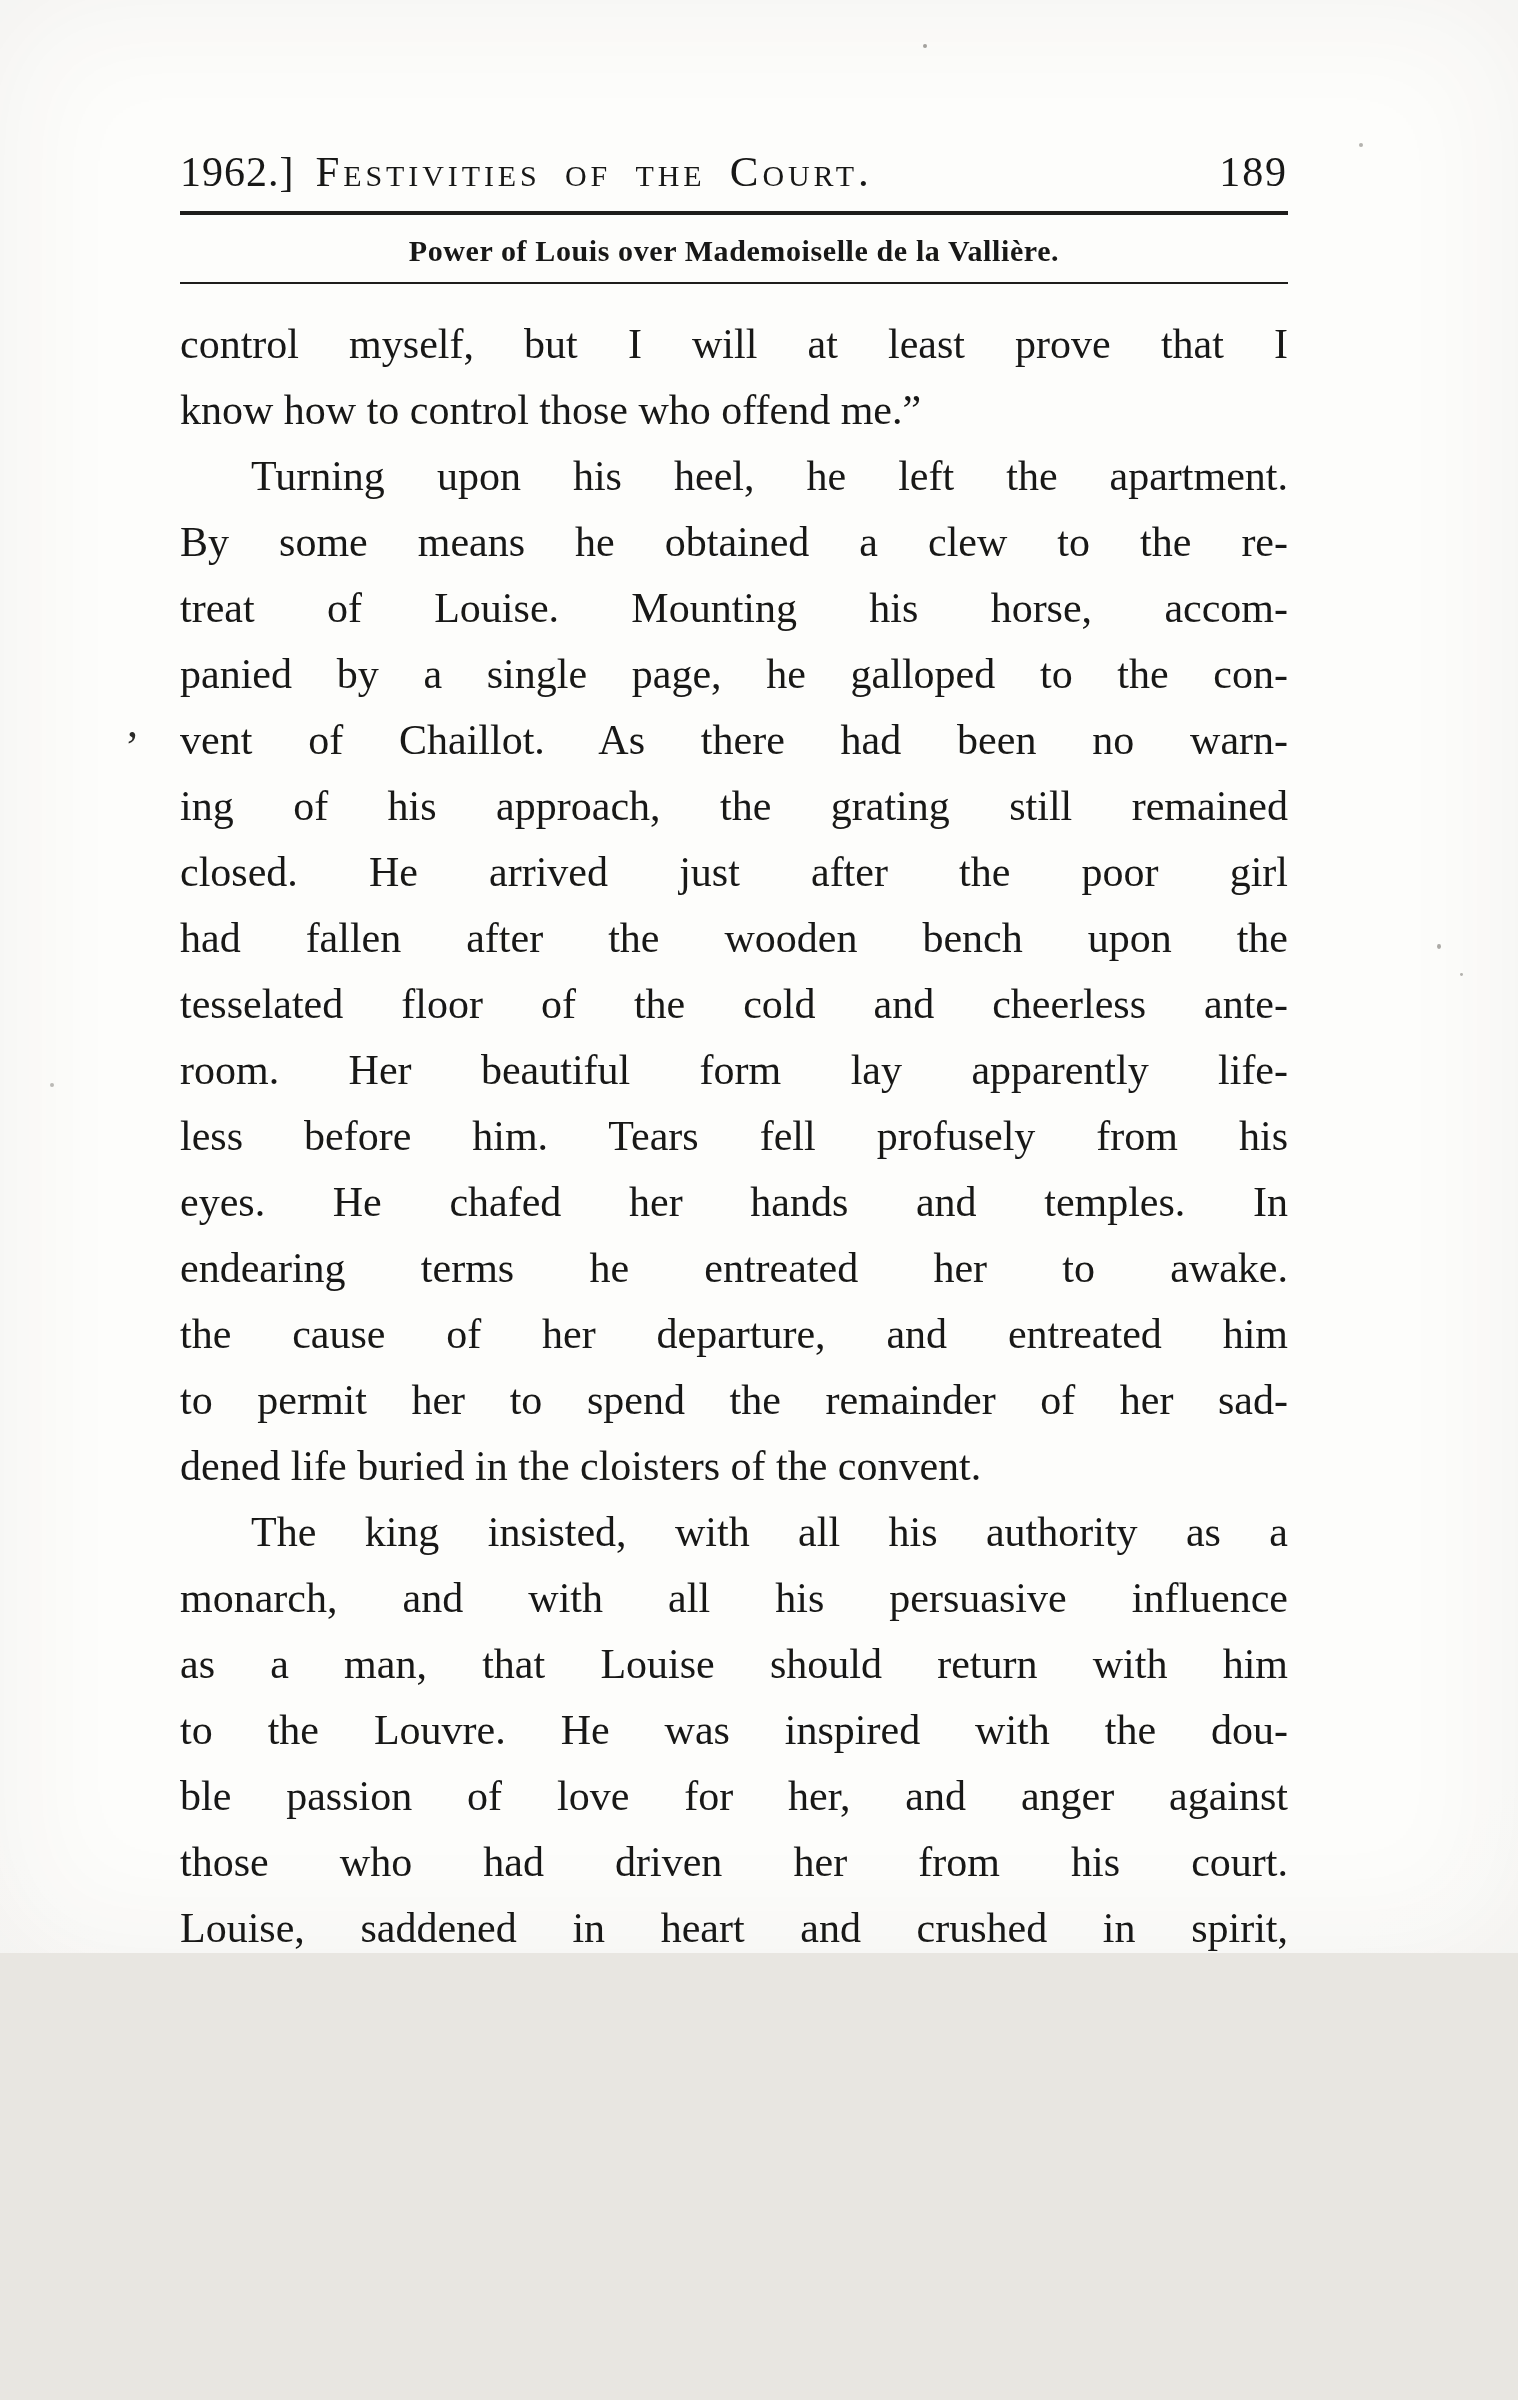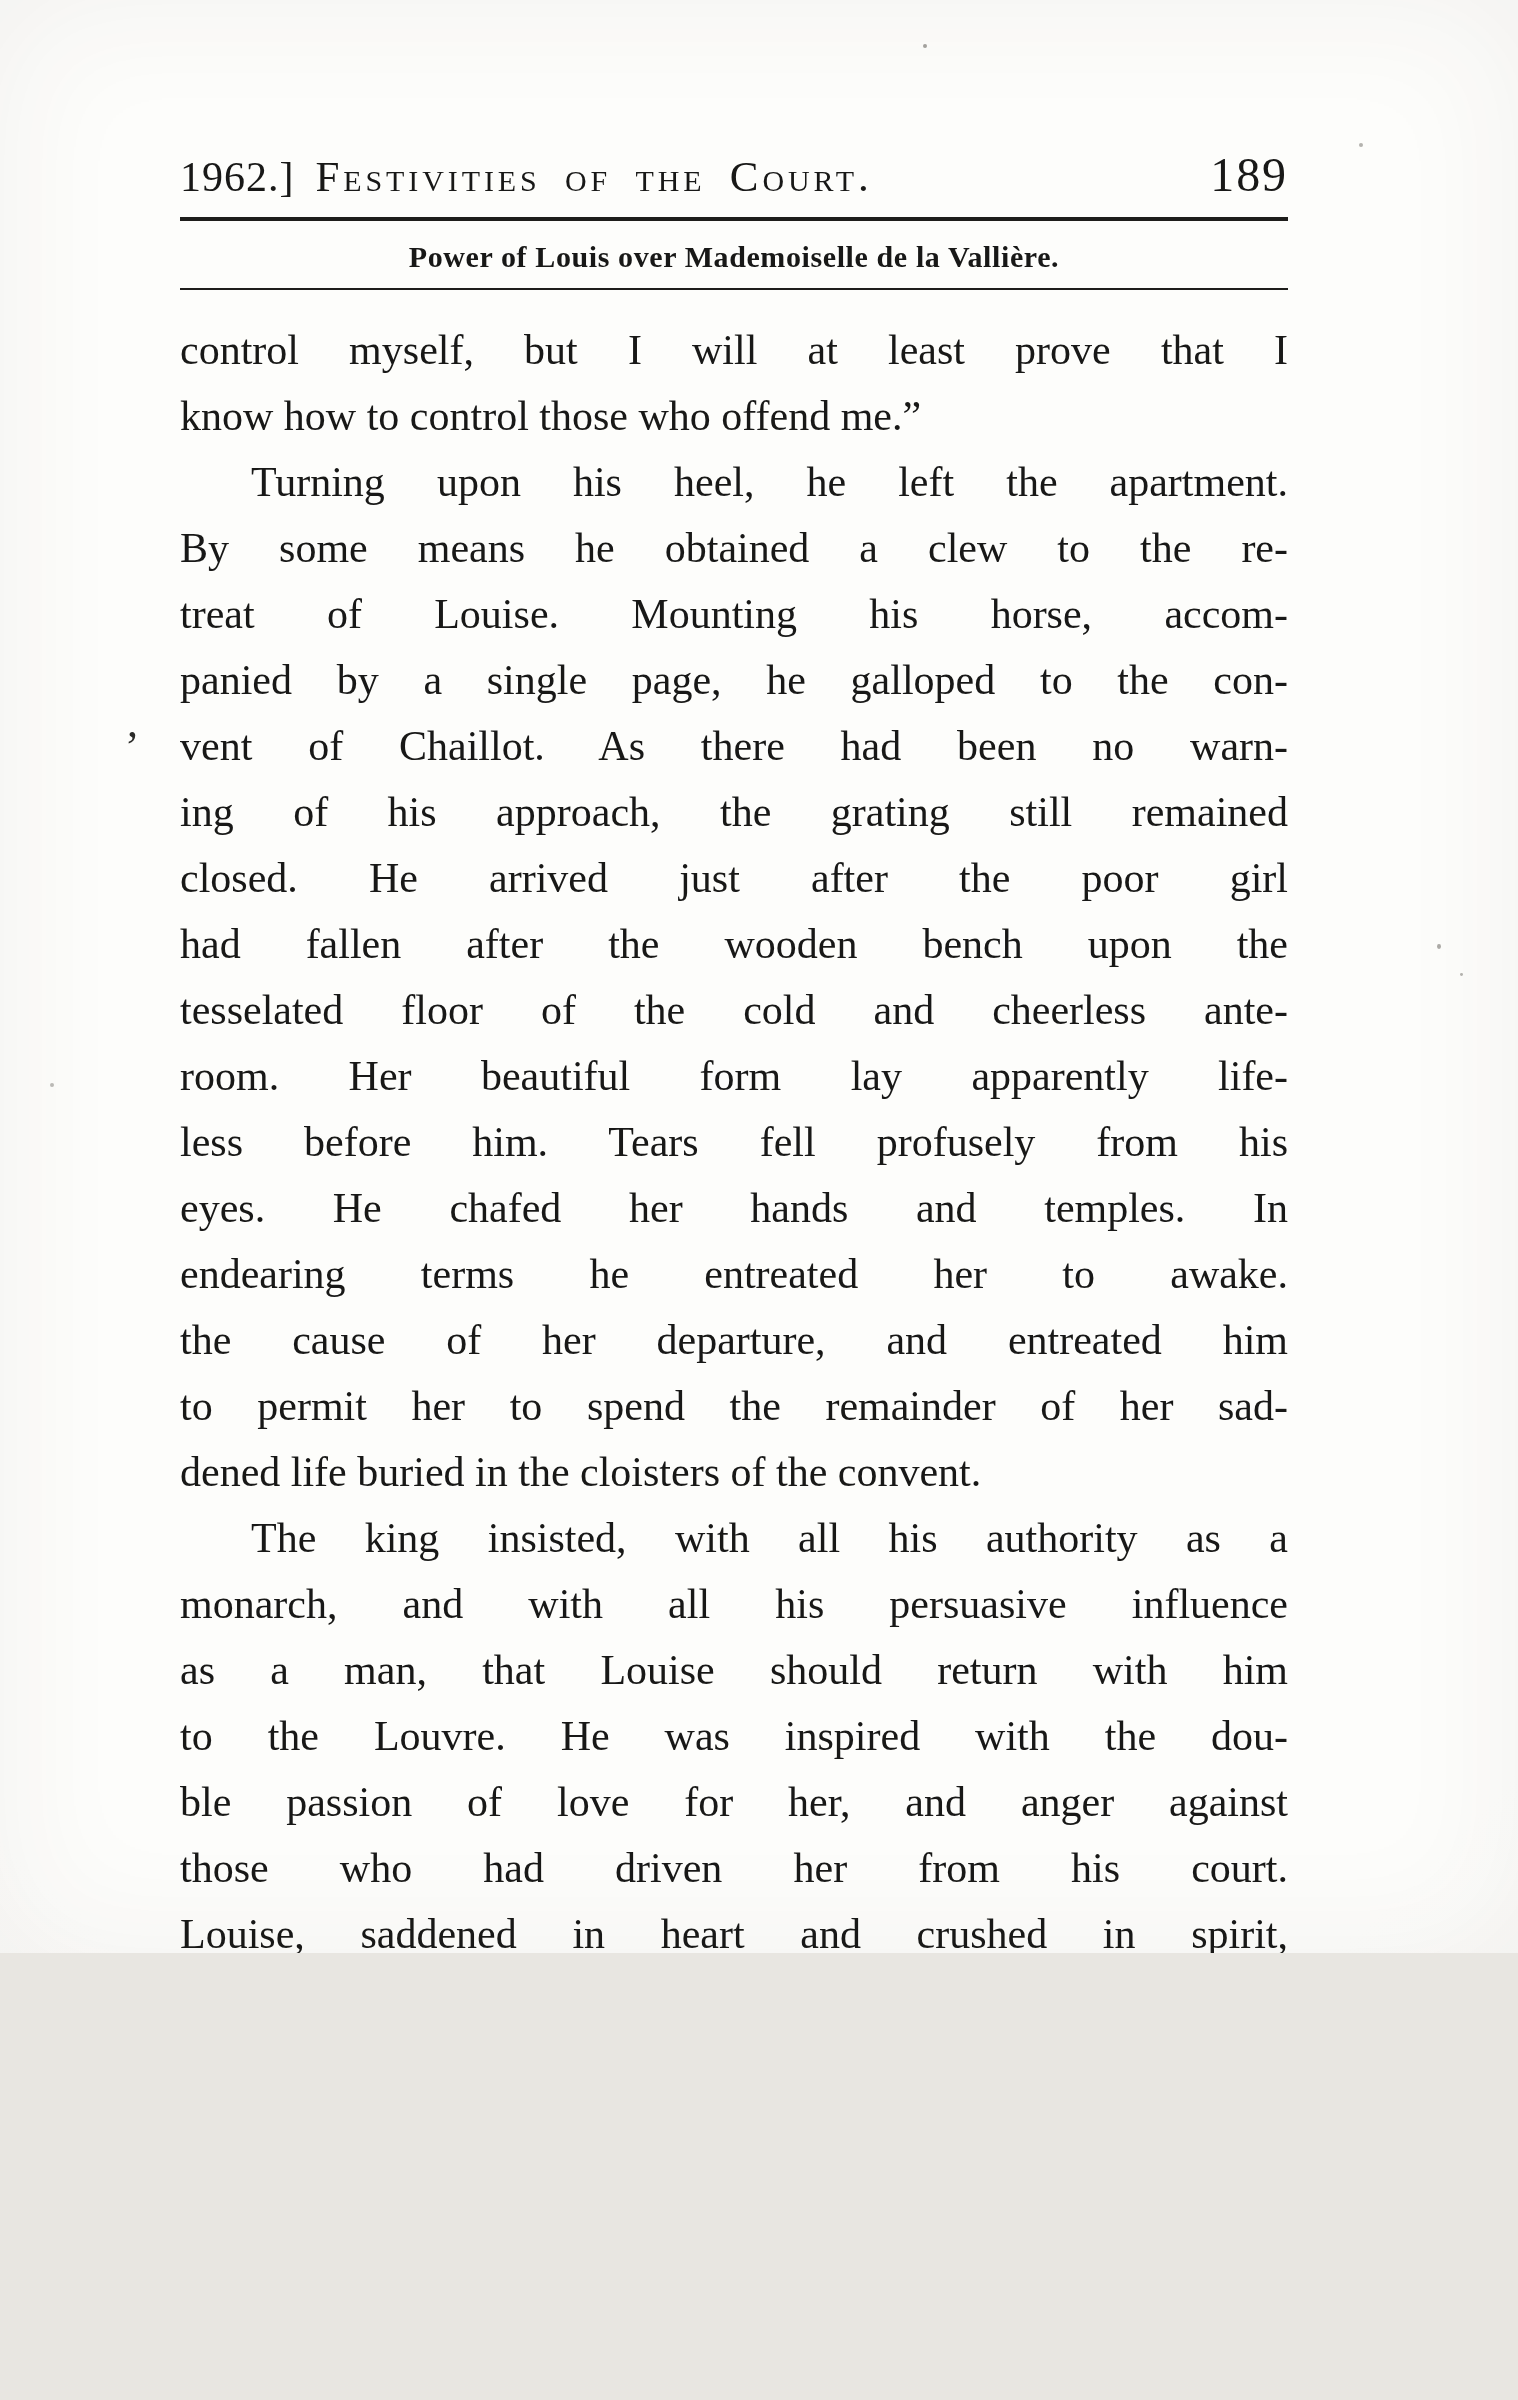--- a/index.html
+++ b/index.html
@@ -42,7 +42,7 @@
     margin-left: 21px;
   }
   .header-pagenum {
-    font-size: 48px;
+    font-size: 42px;
     margin-left: auto;
     letter-spacing: 1.9px;
   }

